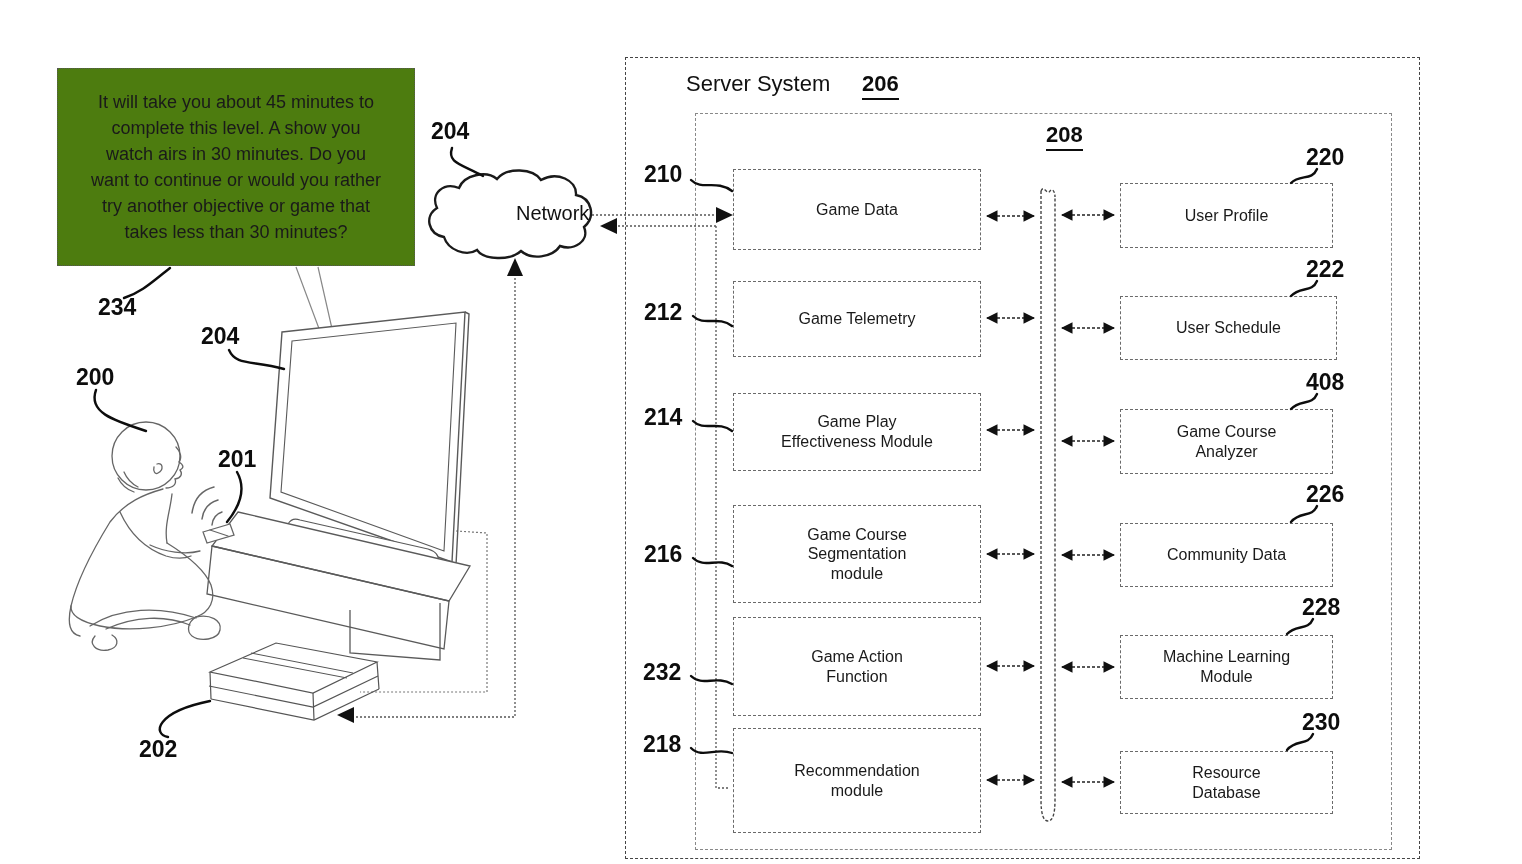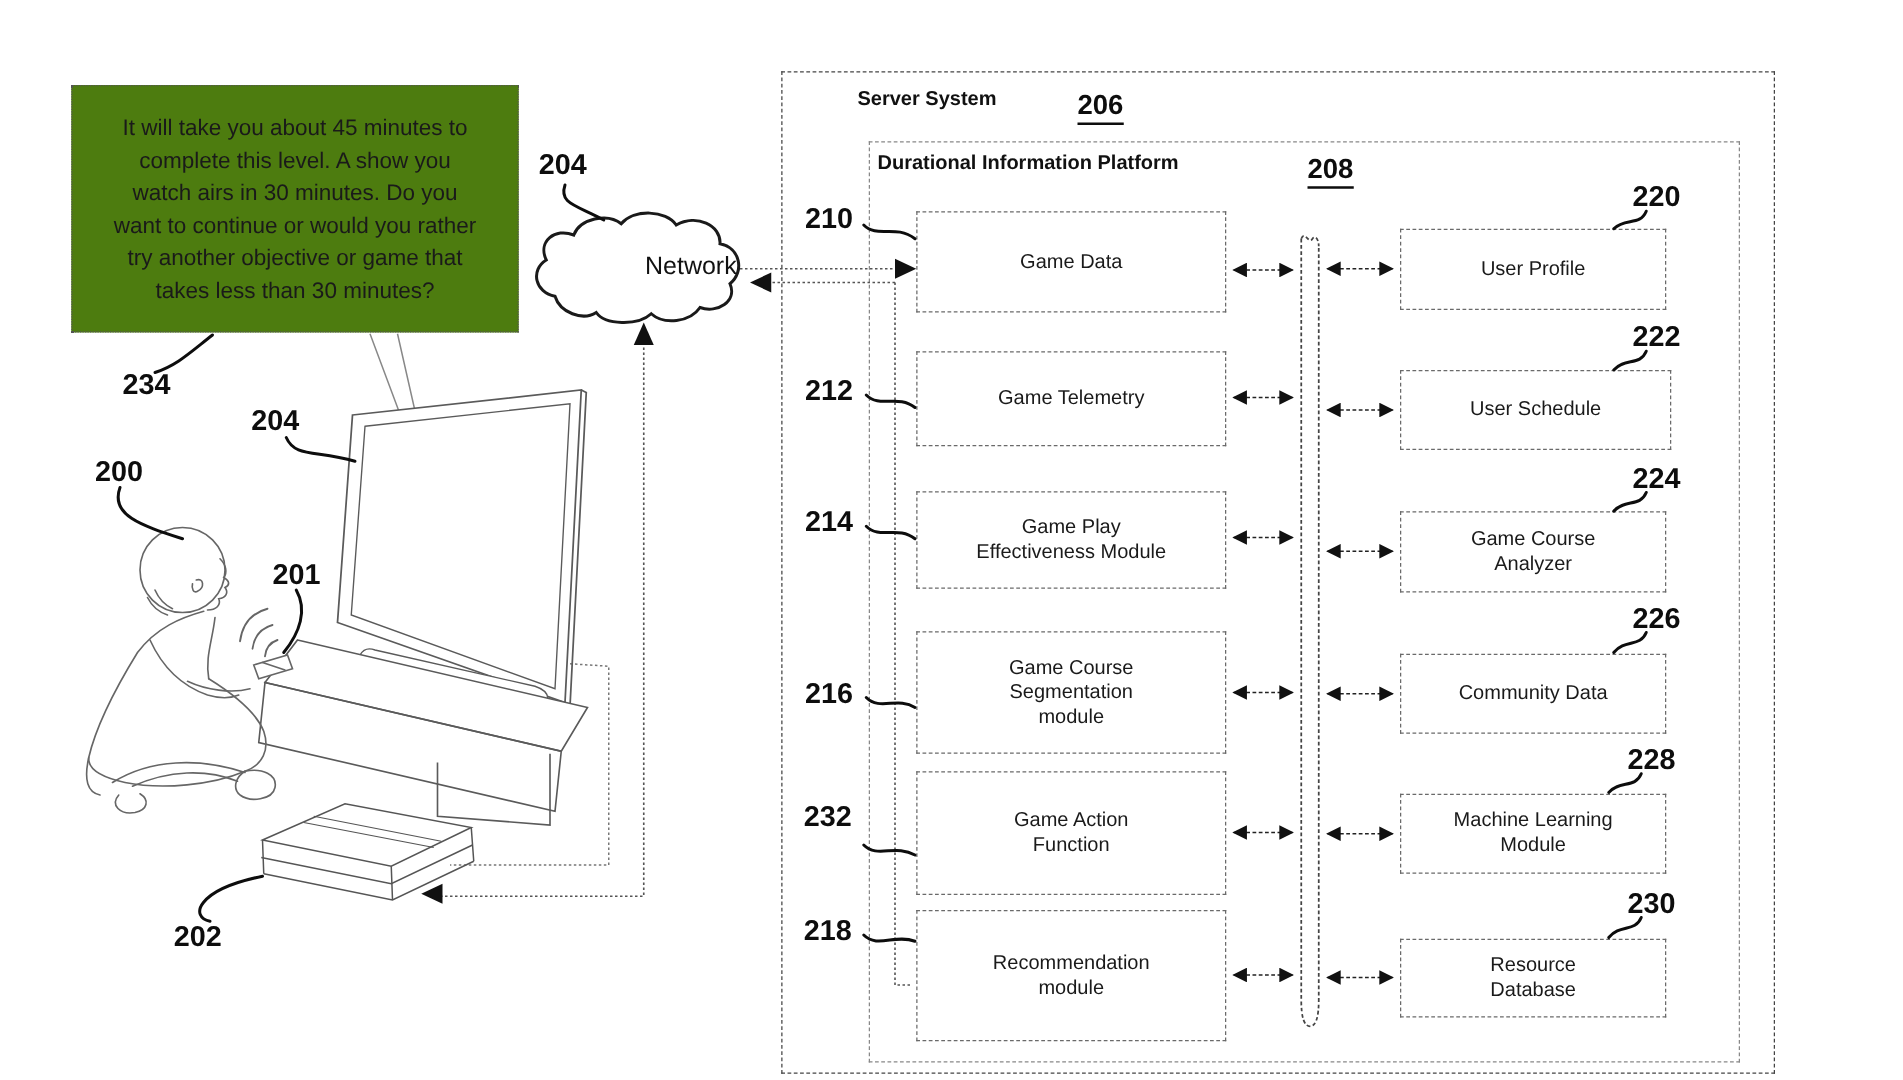--- a/index.html
+++ b/index.html
@@ -16,7 +16,7 @@
        display:flex;align-items:center;justify-content:center;text-align:center;
        font-size:18px;line-height:1.45;white-space:pre-line;color:#1a1a1a;padding:4px 6px;}
   .ref{position:absolute;font-weight:bold;font-size:23px;z-index:10;color:#0d0d0d;text-align:center;}
-  .title{position:absolute;font-size:16px;z-index:10;color:#111;font-weight:bold;}
+  .title{position:absolute;font-size:22px;z-index:10;color:#111;}
   .uref{position:absolute;font-size:22px;font-weight:bold;z-index:10;color:#0d0d0d;
         border-bottom:2.2px solid #0d0d0d;padding-bottom:1px;}
   .netlbl{position:absolute;font-size:20px;z-index:10;color:#111;margin-left:44px;}

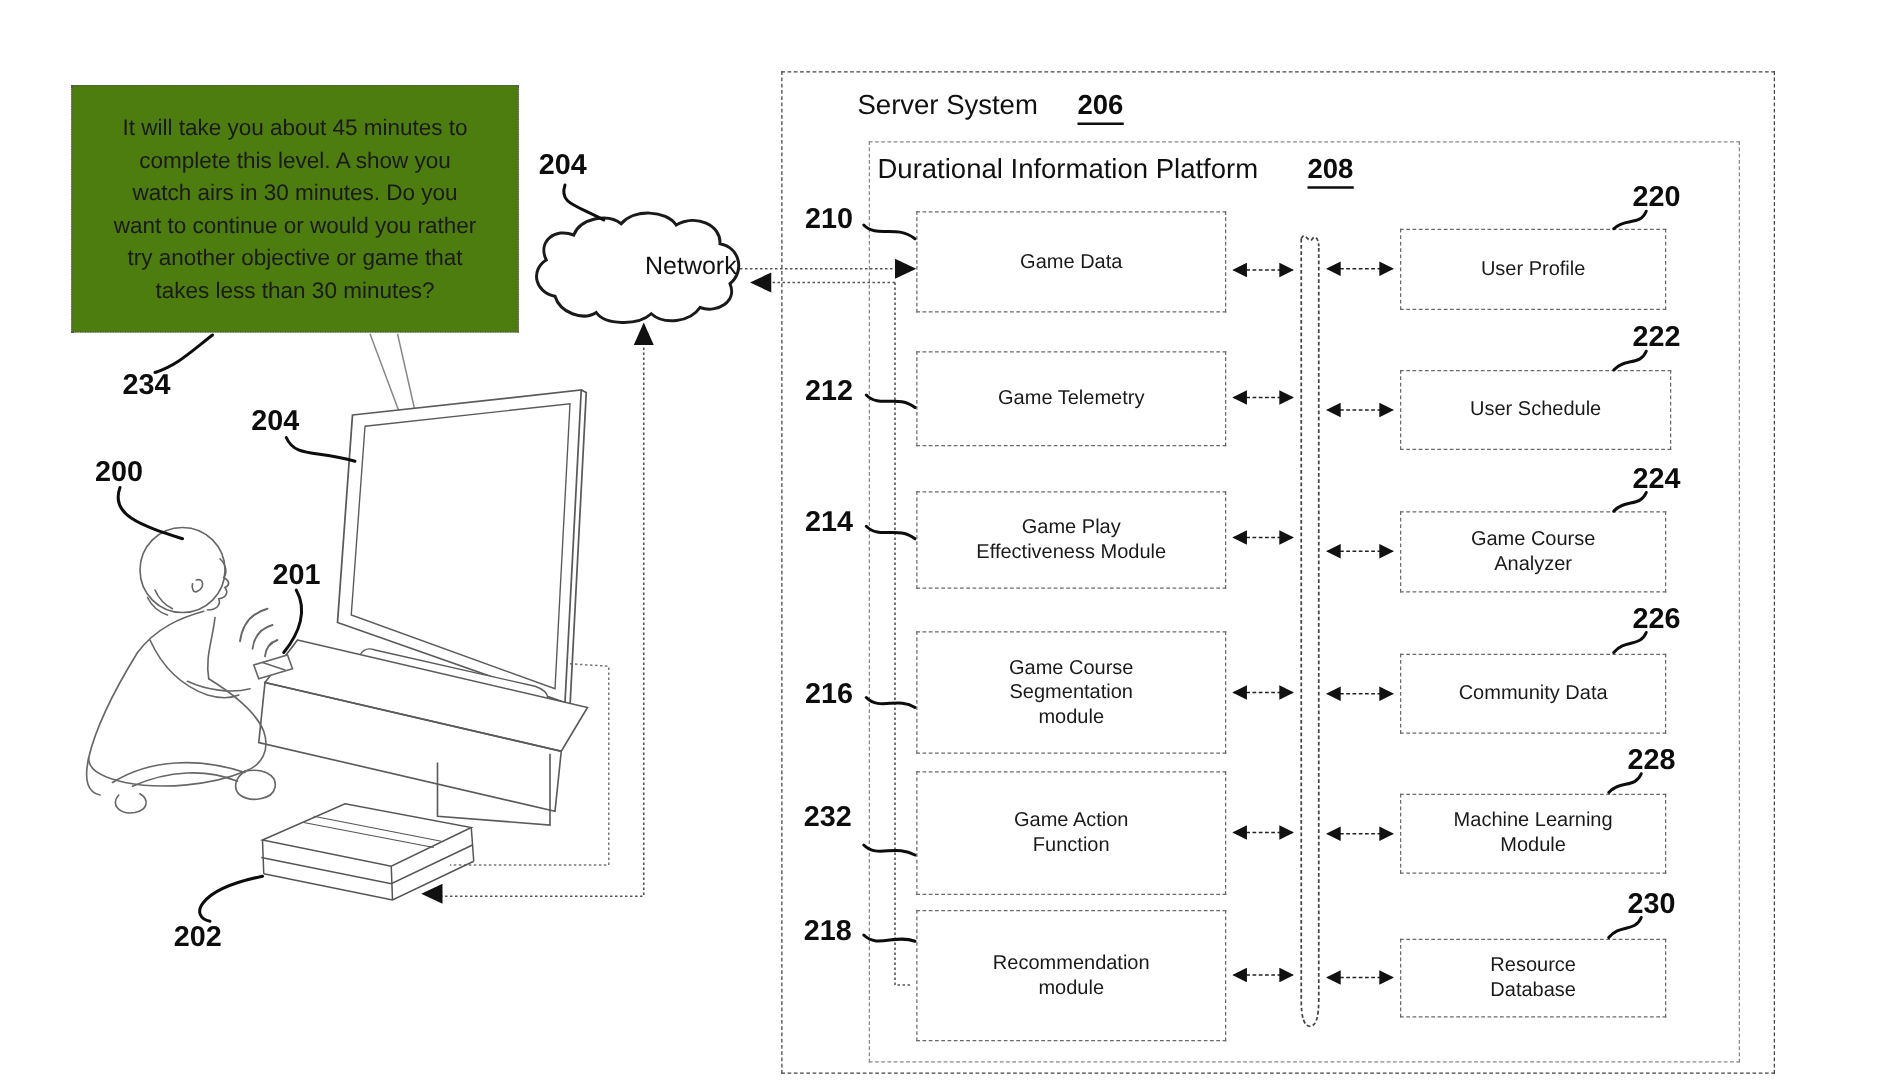--- a/index.html
+++ b/index.html
@@ -31,7 +31,6 @@
 
   <div class="title" style="left:686px;top:71px">Server System</div>
   <div class="uref" style="left:862px;top:71px">206</div>
-  <div class="title" style="left:702px;top:122px">Durational Information Platform</div>
   <div class="uref" style="left:1046px;top:122px">208</div>
 
   <div class="box bubble" style="left:57px;top:68px;width:358px;height:198px">It will take you about 45 minutes to

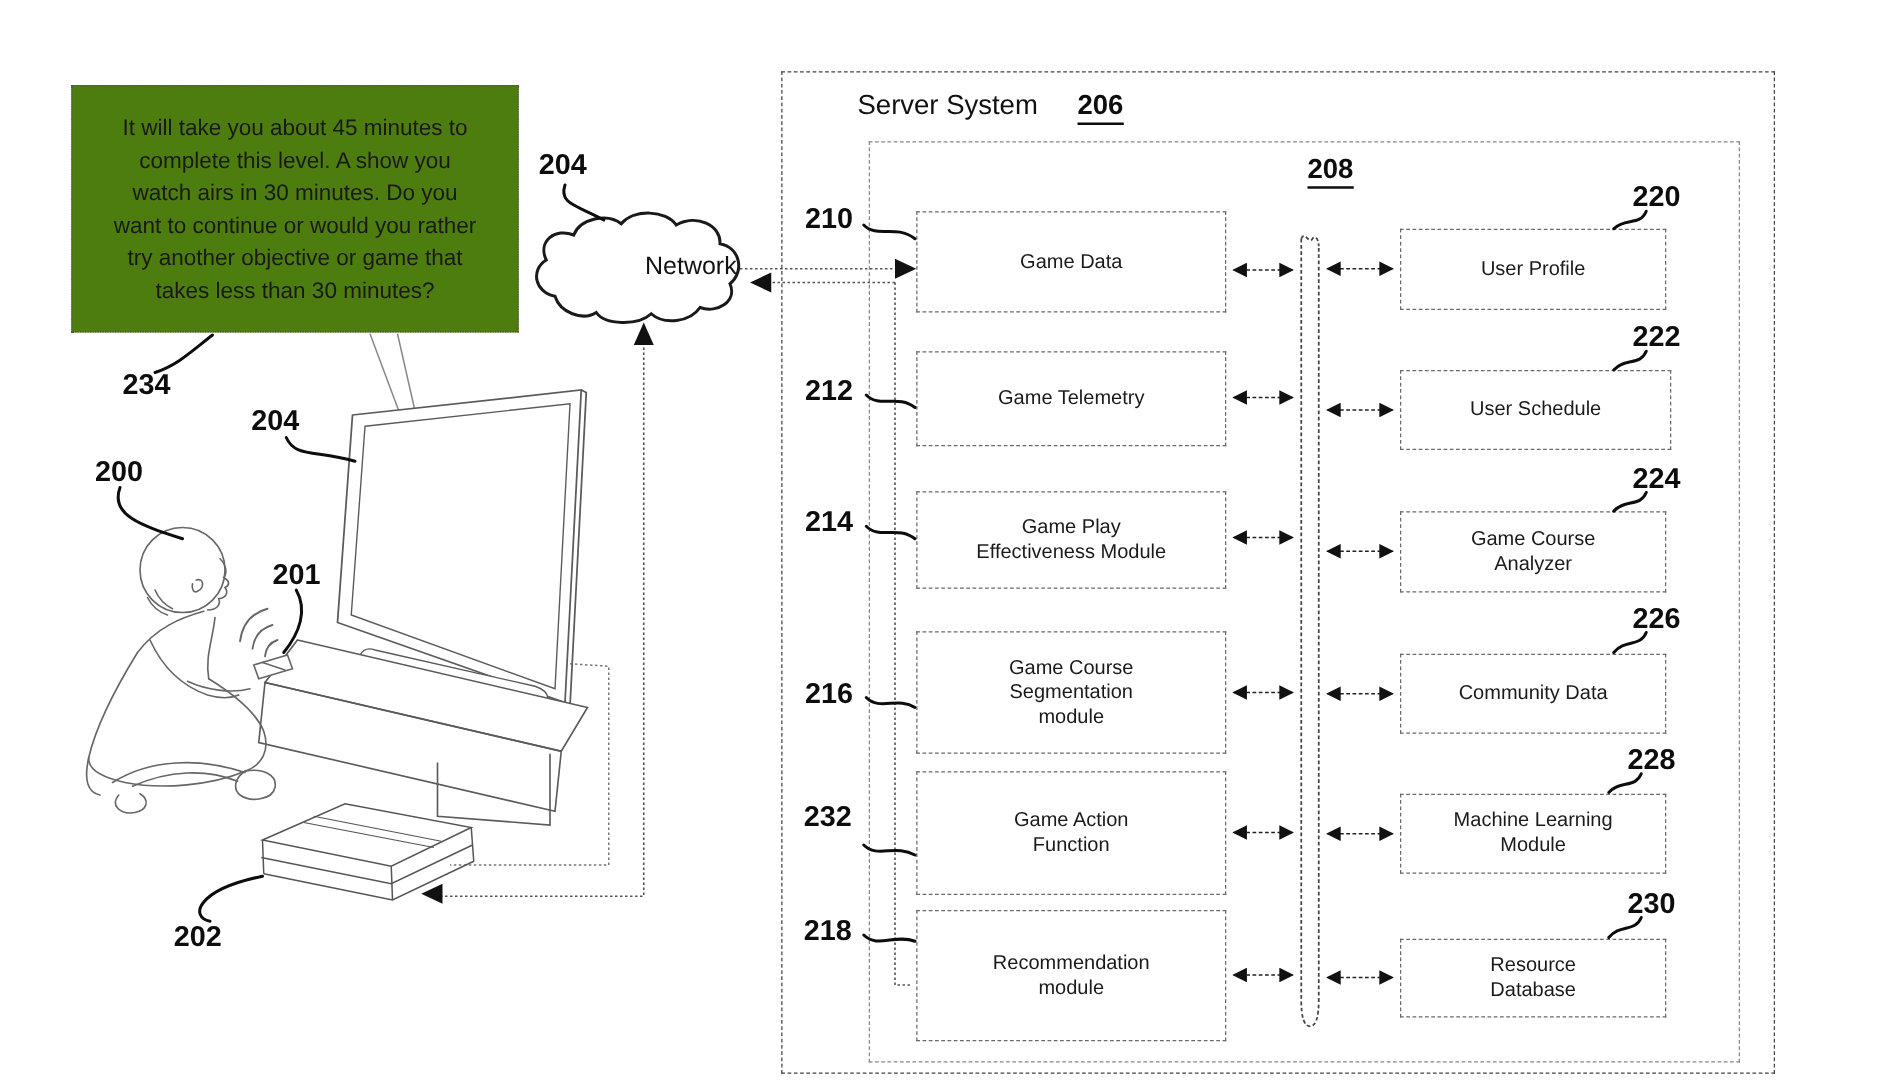--- a/index.html
+++ b/index.html
@@ -71,7 +71,7 @@
 
   <div class="ref" style="left:1306px;top:144px">220</div>
   <div class="ref" style="left:1306px;top:256px">222</div>
-  <div class="ref" style="left:1306px;top:369px">224</div>
+  <div class="ref" style="left:1306px;top:369px">408</div>
   <div class="ref" style="left:1306px;top:481px">226</div>
   <div class="ref" style="left:1302px;top:594px">228</div>
   <div class="ref" style="left:1302px;top:709px">230</div>

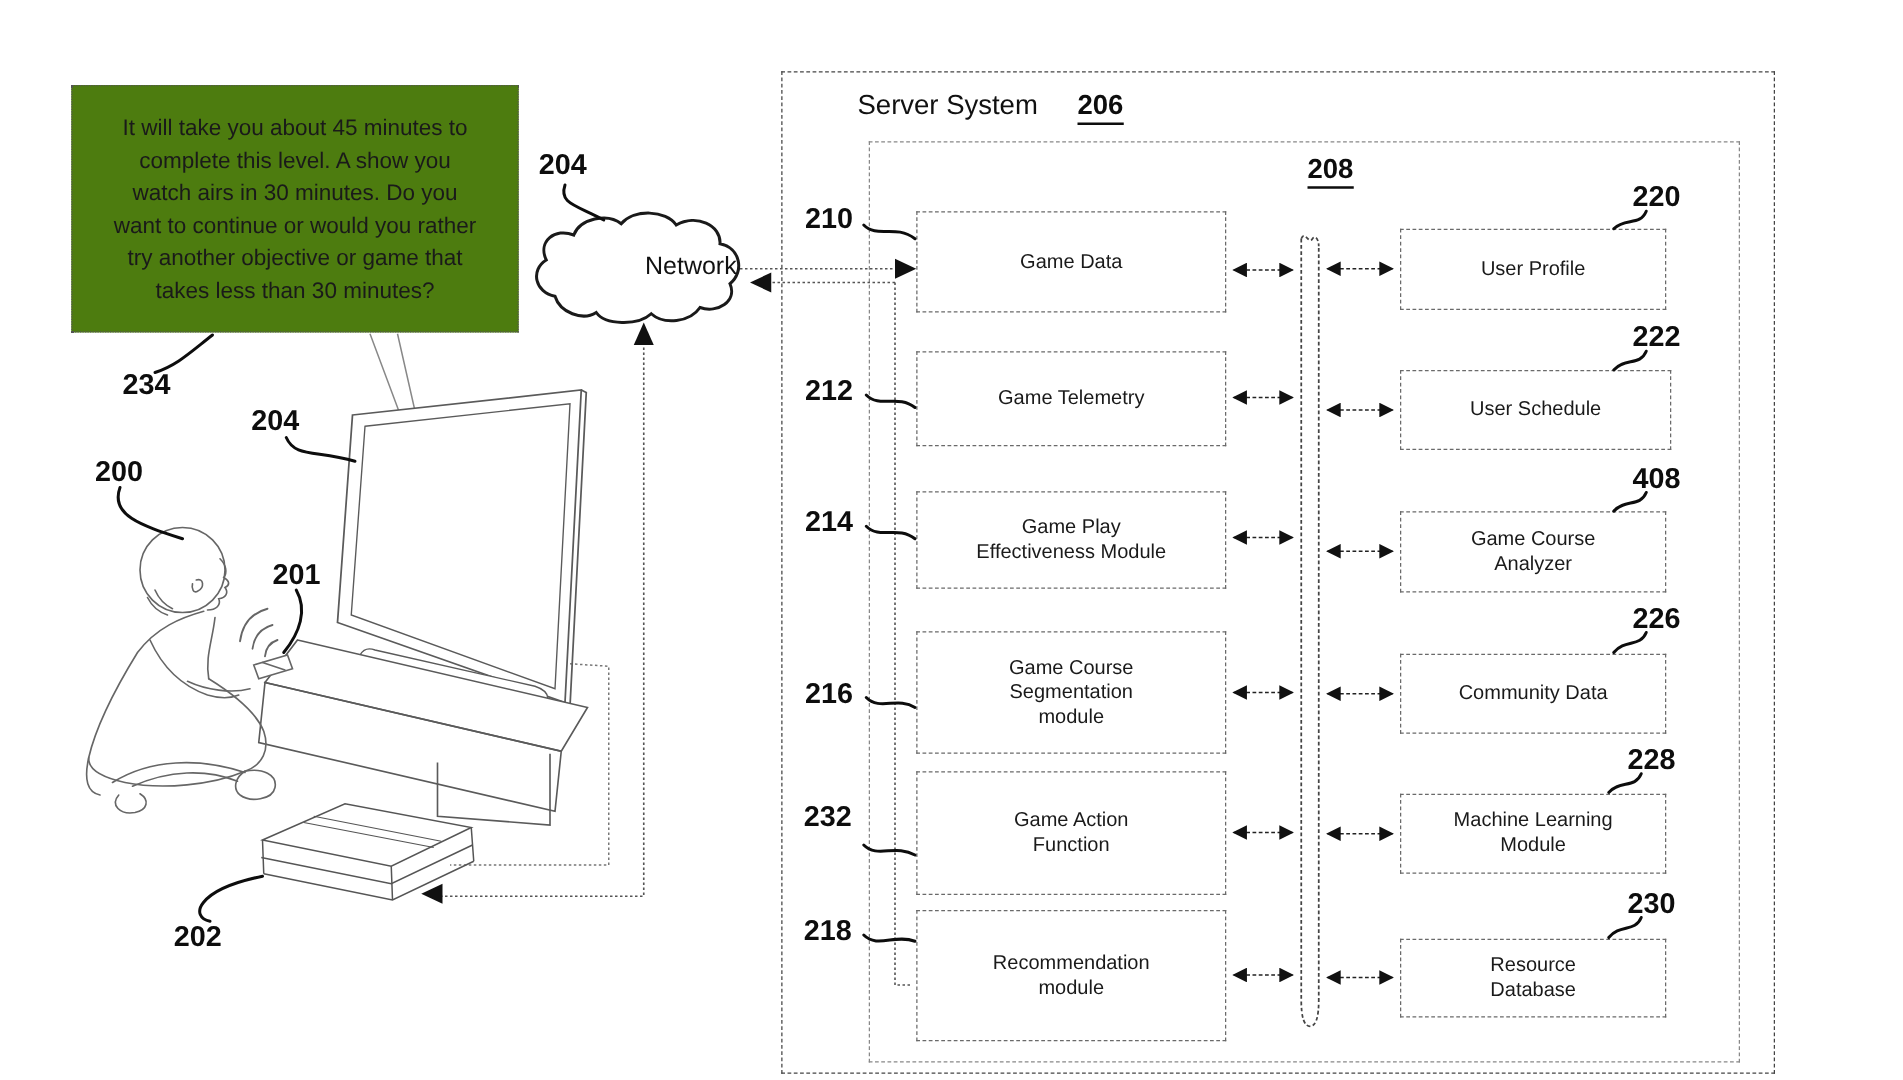--- a/index.html
+++ b/index.html
@@ -66,7 +66,7 @@
   <div class="ref" style="left:644px;top:299px">212</div>
   <div class="ref" style="left:644px;top:404px">214</div>
   <div class="ref" style="left:644px;top:541px">216</div>
-  <div class="ref" style="left:643px;top:640px">232</div>
+  <div class="ref" style="left:643px;top:659px">232</div>
   <div class="ref" style="left:643px;top:731px">218</div>
 
   <div class="ref" style="left:1306px;top:144px">220</div>

